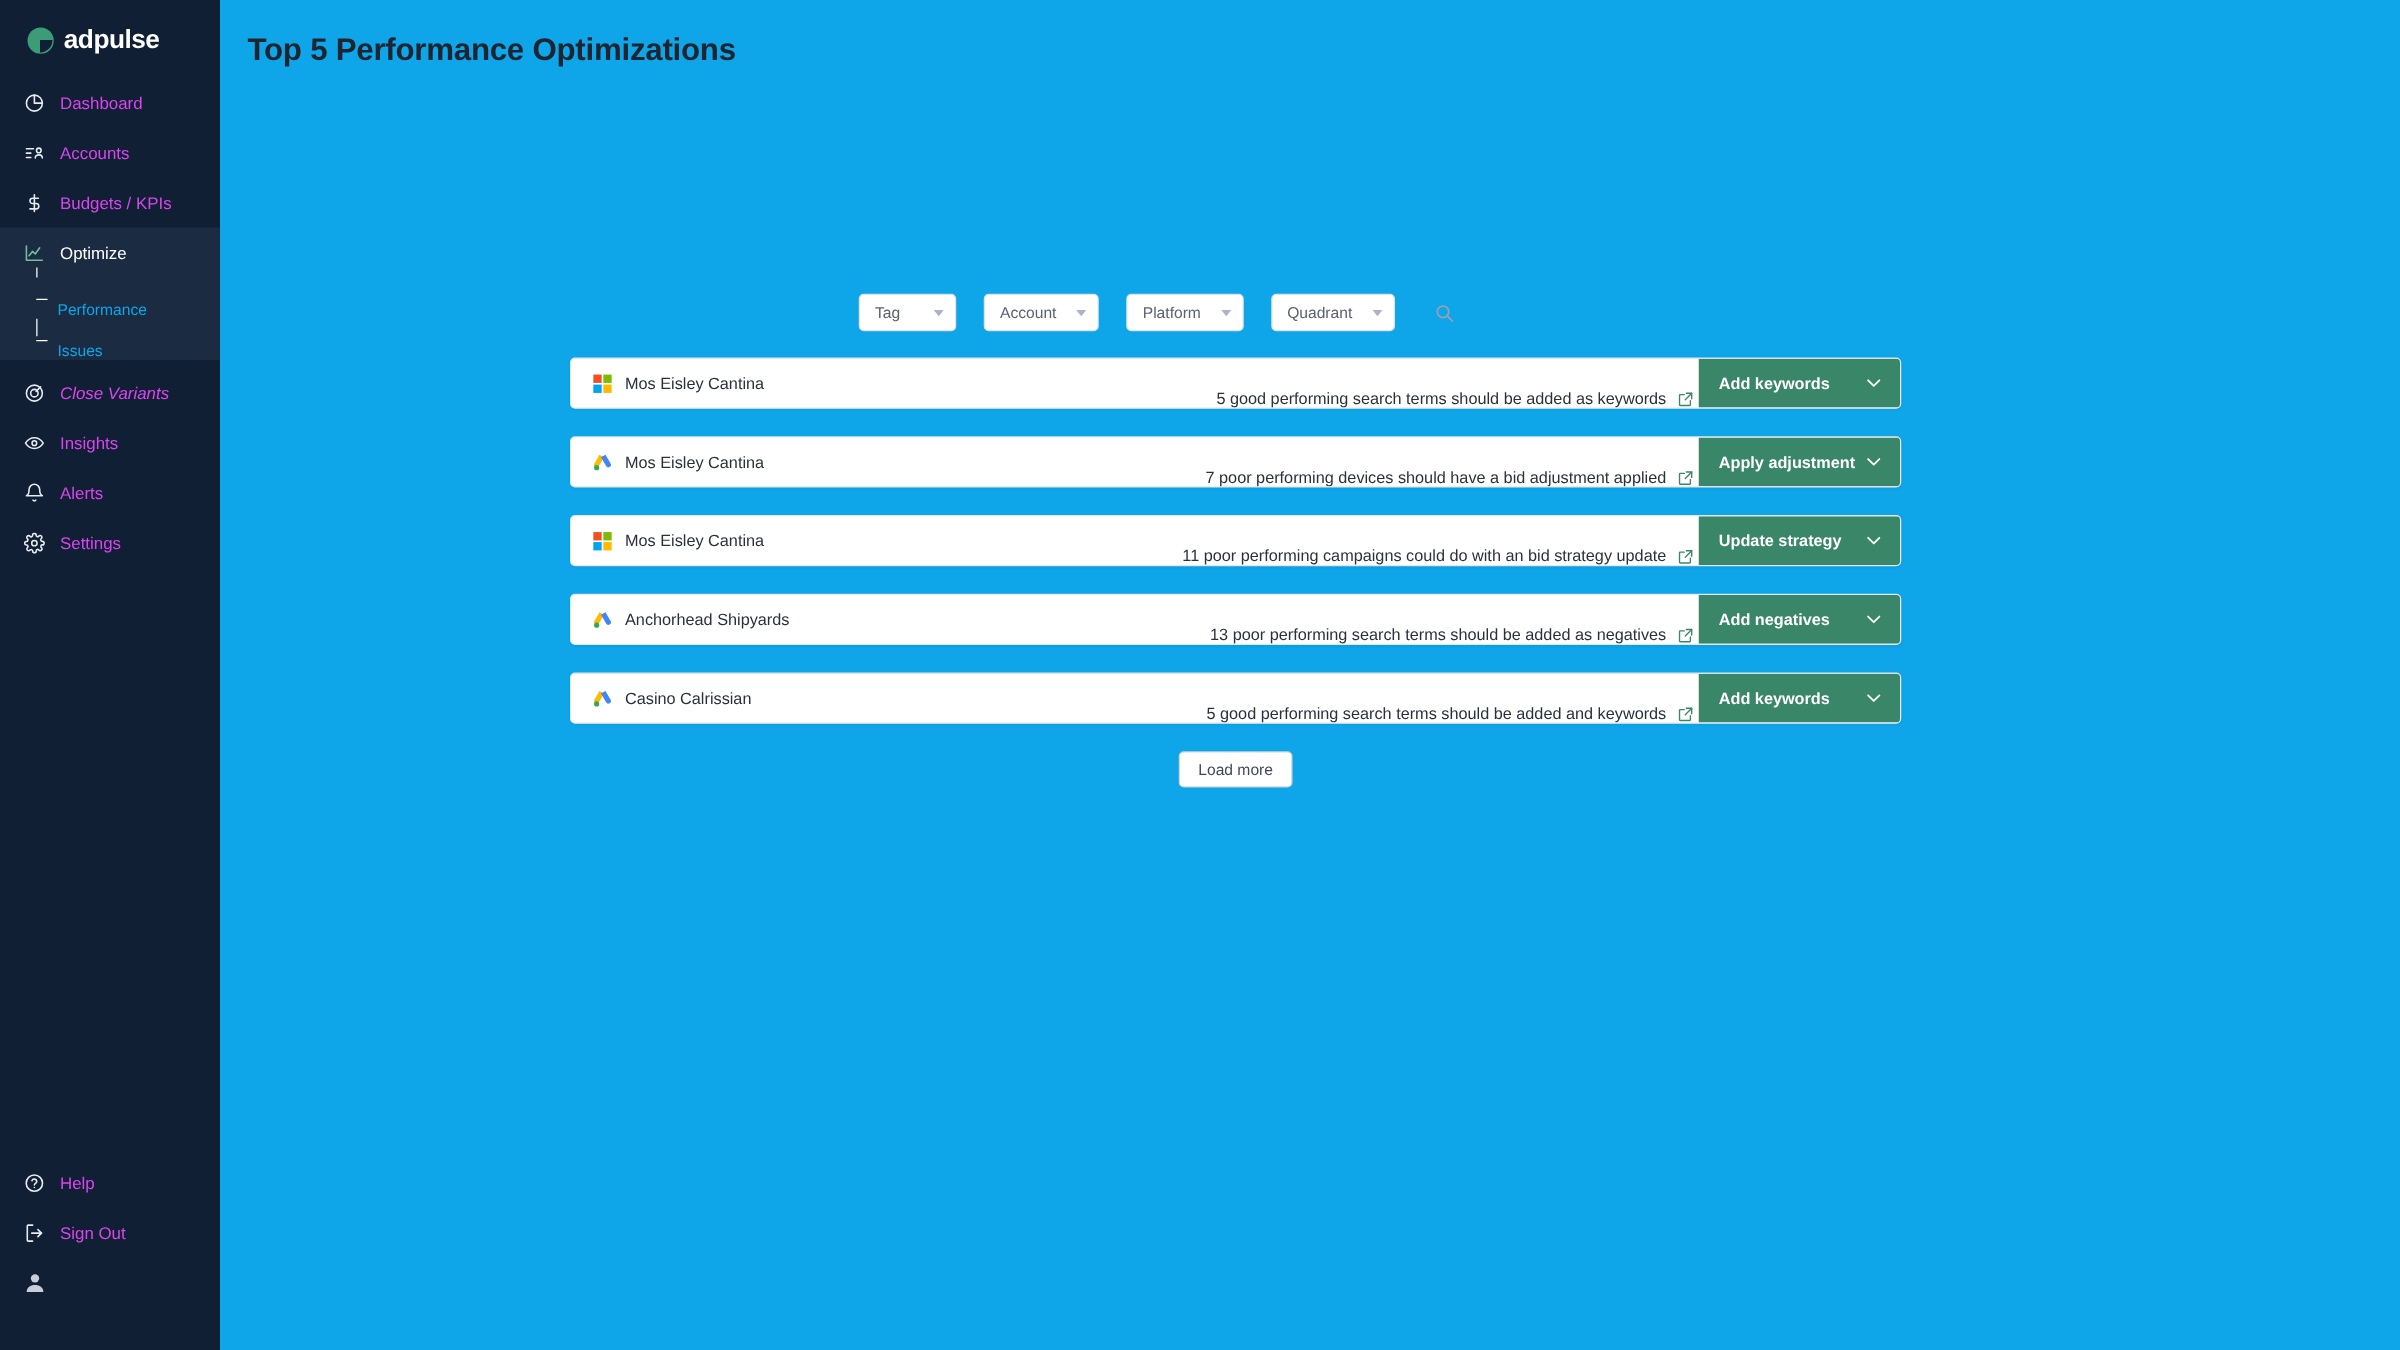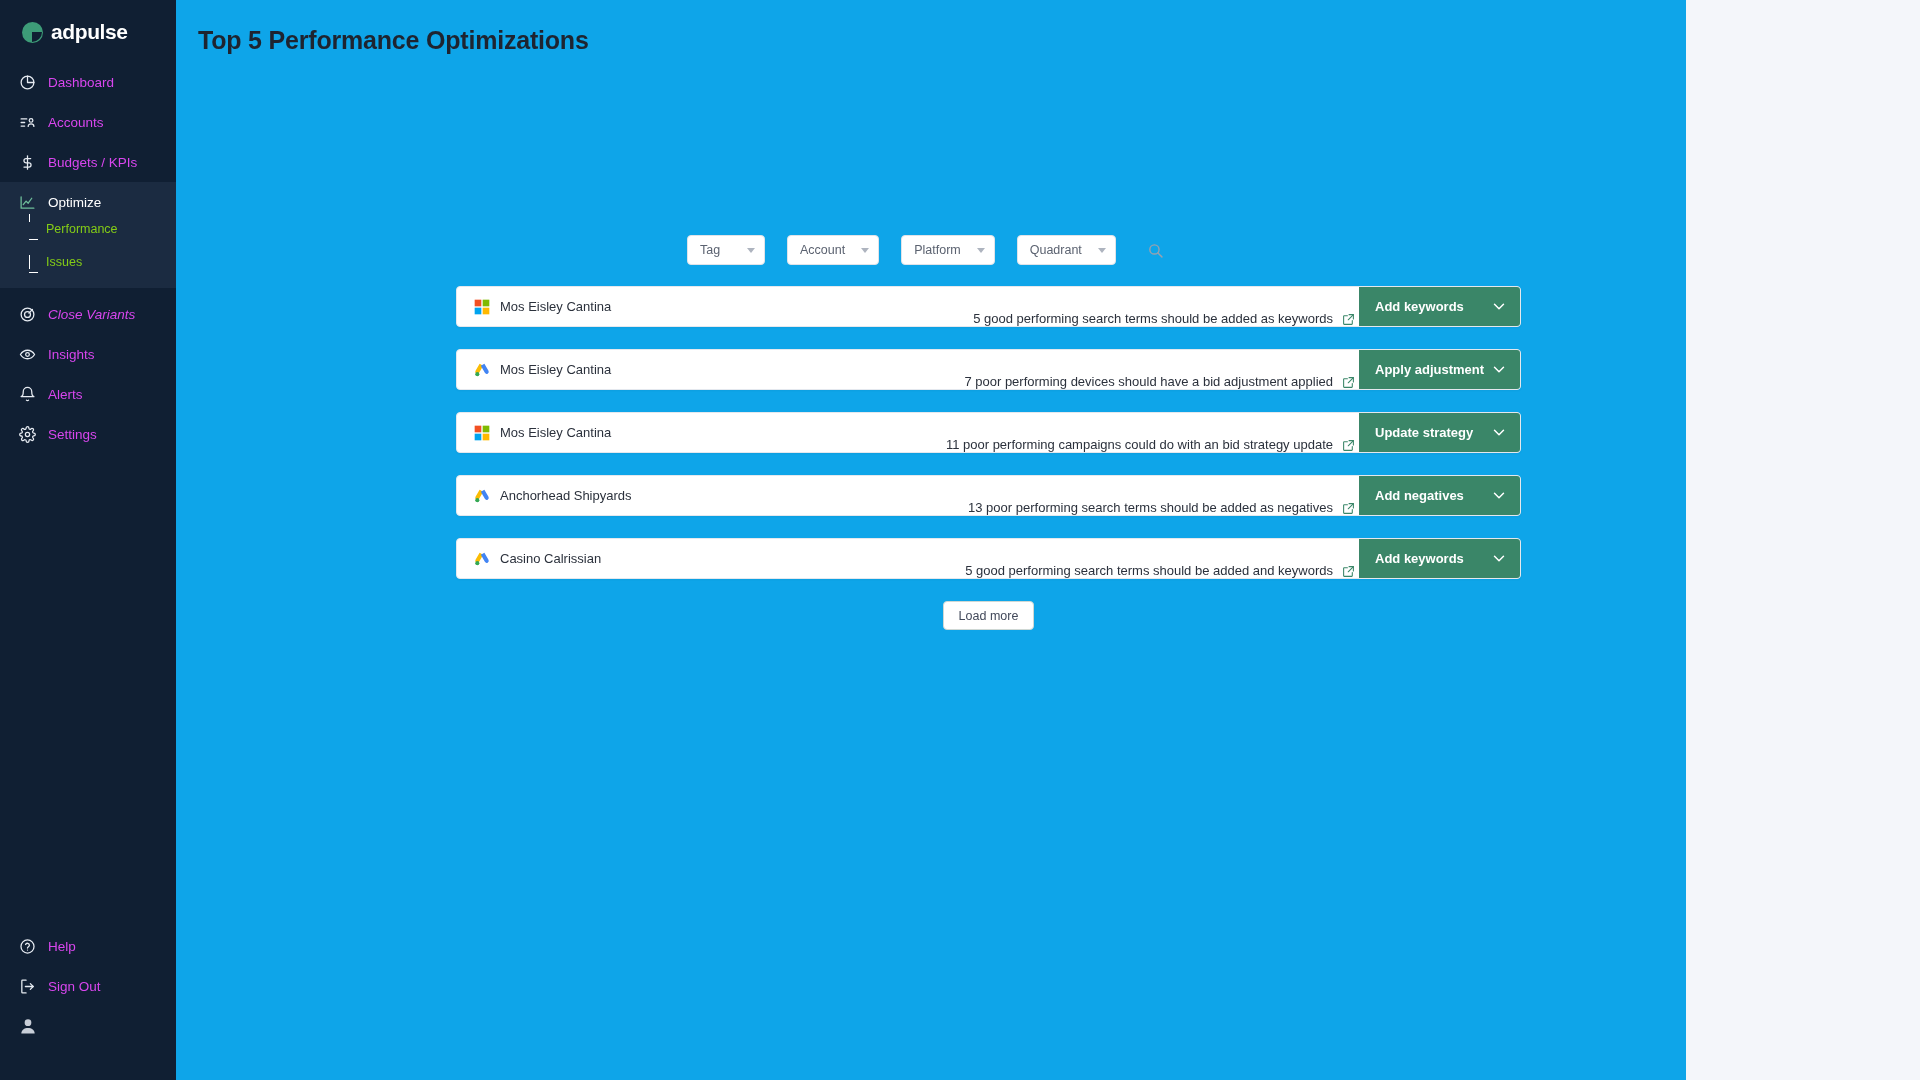--- a/index.html
+++ b/index.html
@@ -9,7 +9,7 @@
     background: #f4f6fa;
     overflow: hidden;
   }
-  .app { display: flex; width: 1686px; height: 1080px; }
+  .app { display: flex; width: 1920px; height: 1080px; }
 
   
   .sidebar {

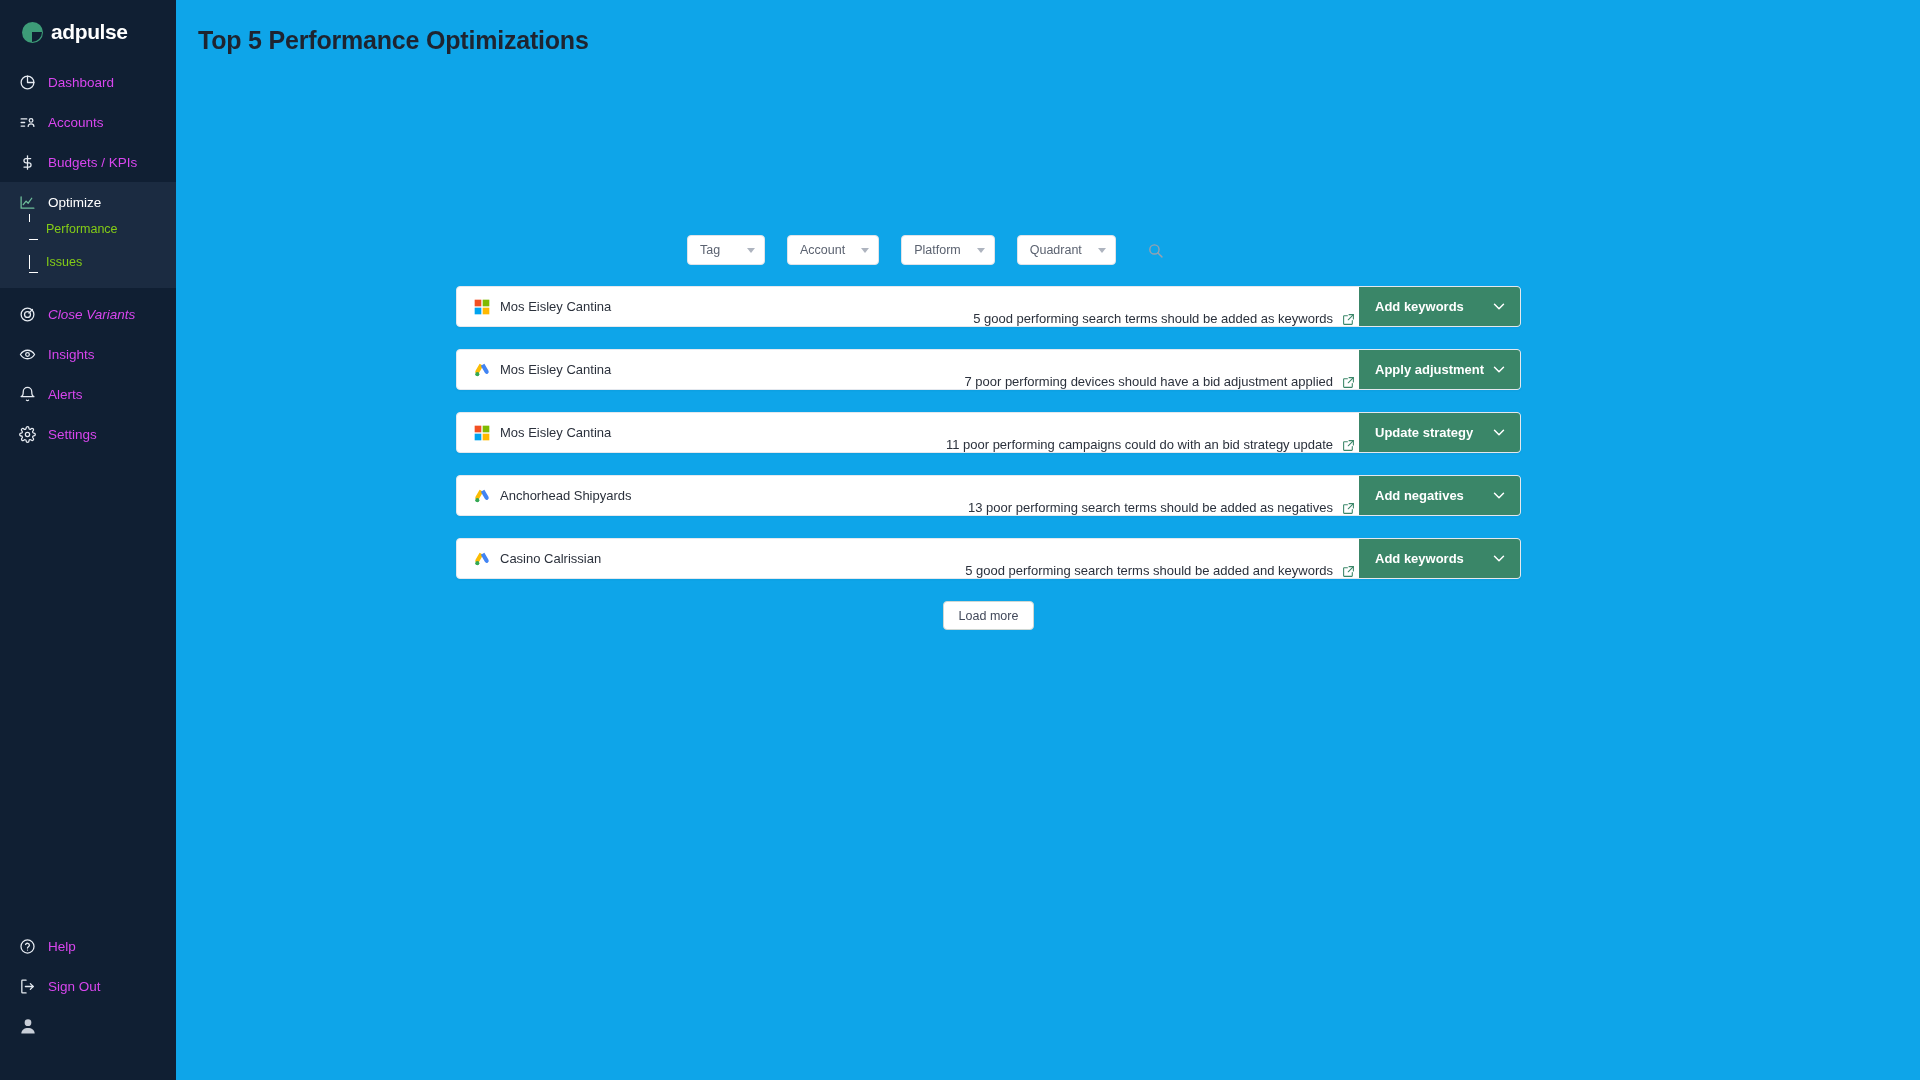--- a/index.html
+++ b/index.html
@@ -60,9 +60,9 @@
     width: 1px; background: #ffffff;
   }
   .sub-item {
-    display: flex; align-items: flex-start;
+    display: flex; align-items: flex-end;
     height: 33px; padding-left: 46px;
-    color: #84cc16; font-size: 12.5px; cursor: pointer;
+    color: #0ea5e9; font-size: 12.5px; cursor: pointer;
     position: relative;
   }
   .sub-item::before {

